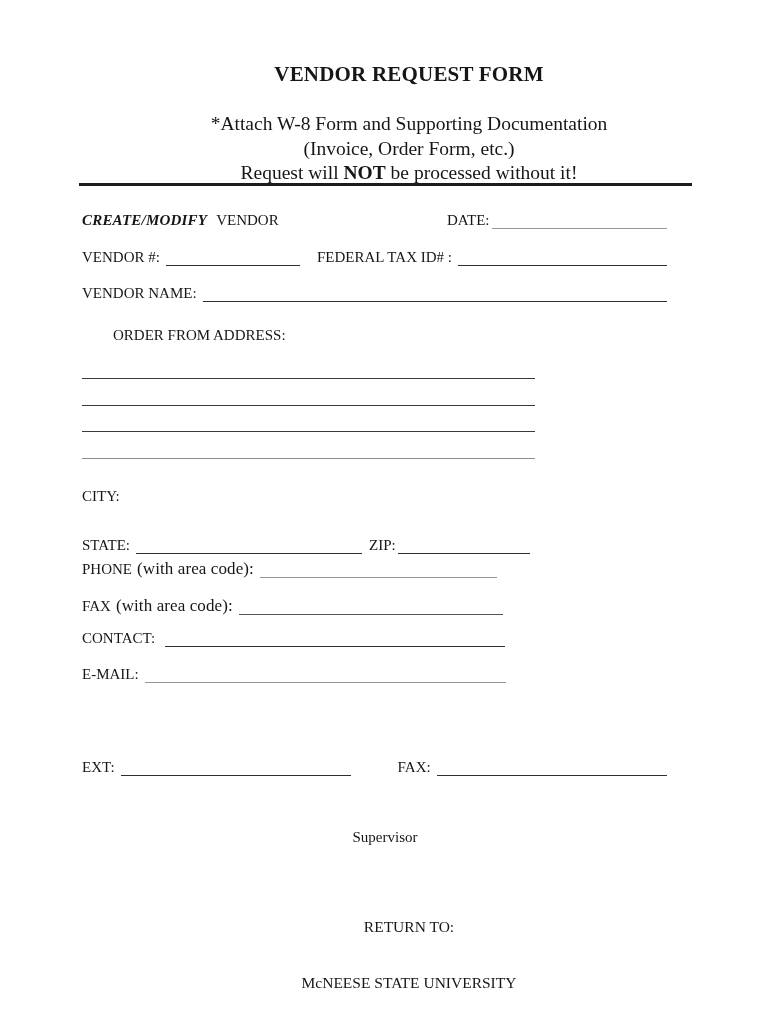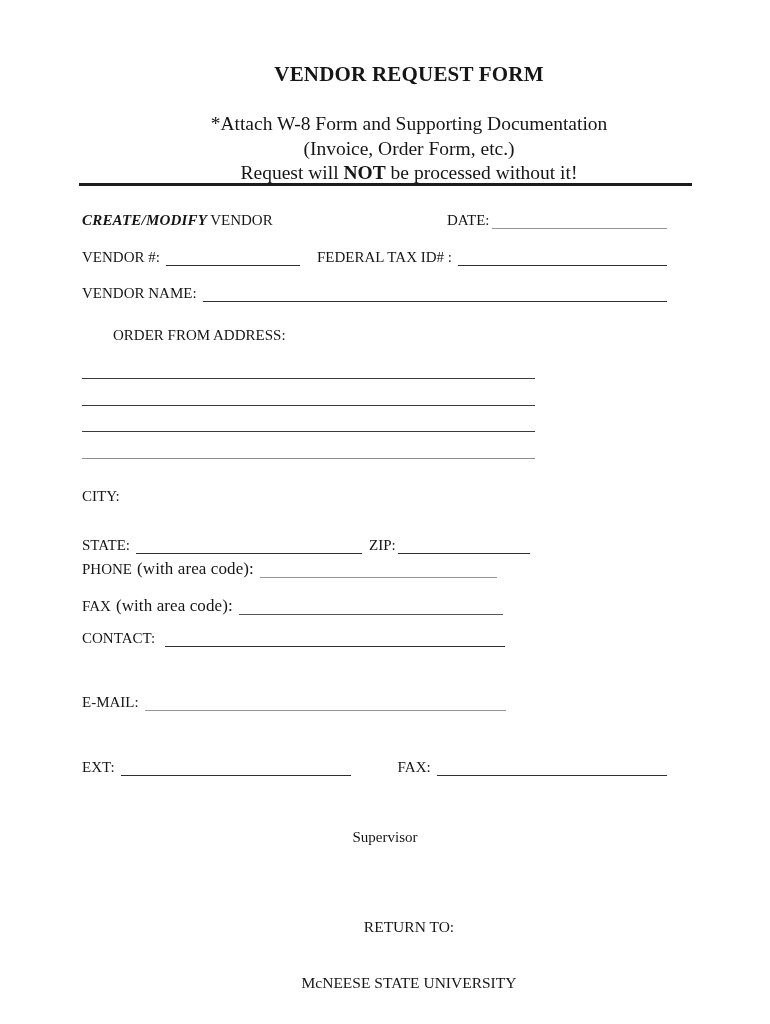--- a/index.html
+++ b/index.html
@@ -57,7 +57,7 @@
 
   <div class="row" style="top:211px;">
     <span class="lbl bi">CREATE/MODIFY</span>
-    <span class="lbl" style="margin-left:3px;">VENDOR</span>
+    <span class="lbl" style="margin-left:9px;">VENDOR</span>
     <span class="rt-group">
       <span class="lbl">DATE:</span>
       <span class="fill gray nogap"></span>

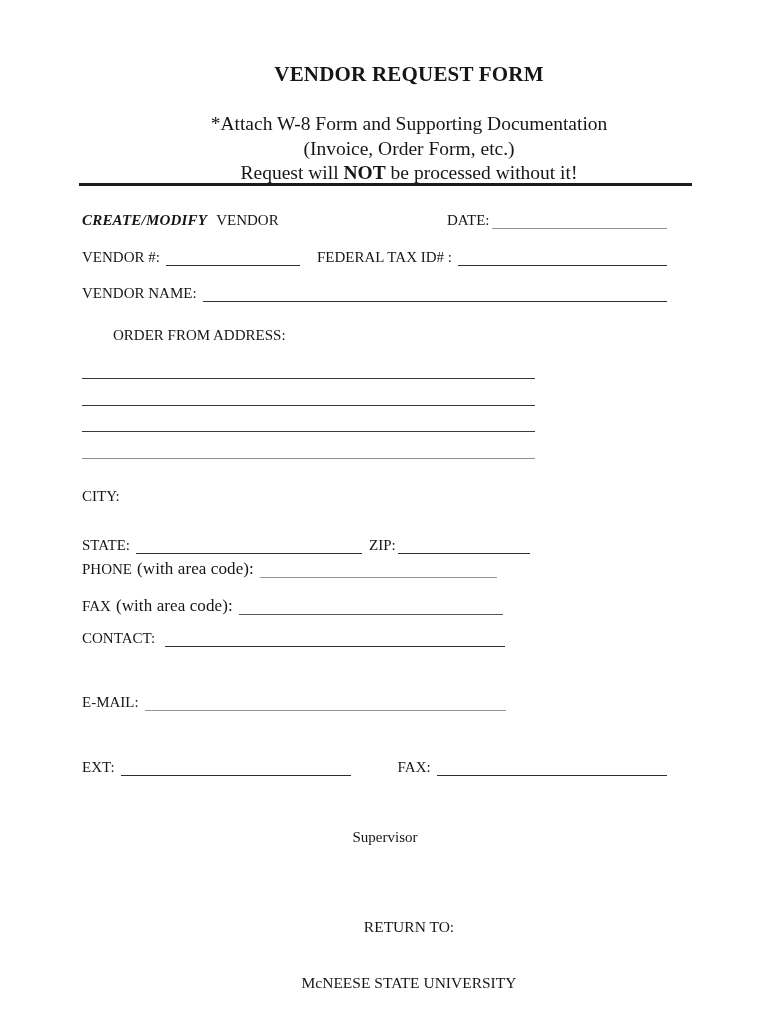--- a/index.html
+++ b/index.html
@@ -114,7 +114,7 @@
     <span class="fill" style="margin-left:10px;"></span>
   </div>
 
-  <div class="row" style="top:693px;width:424px;">
+  <div class="row" style="top:665px;width:424px;">
     <span class="lbl">E-MAIL:</span>
     <span class="fill gray"></span>
   </div>

